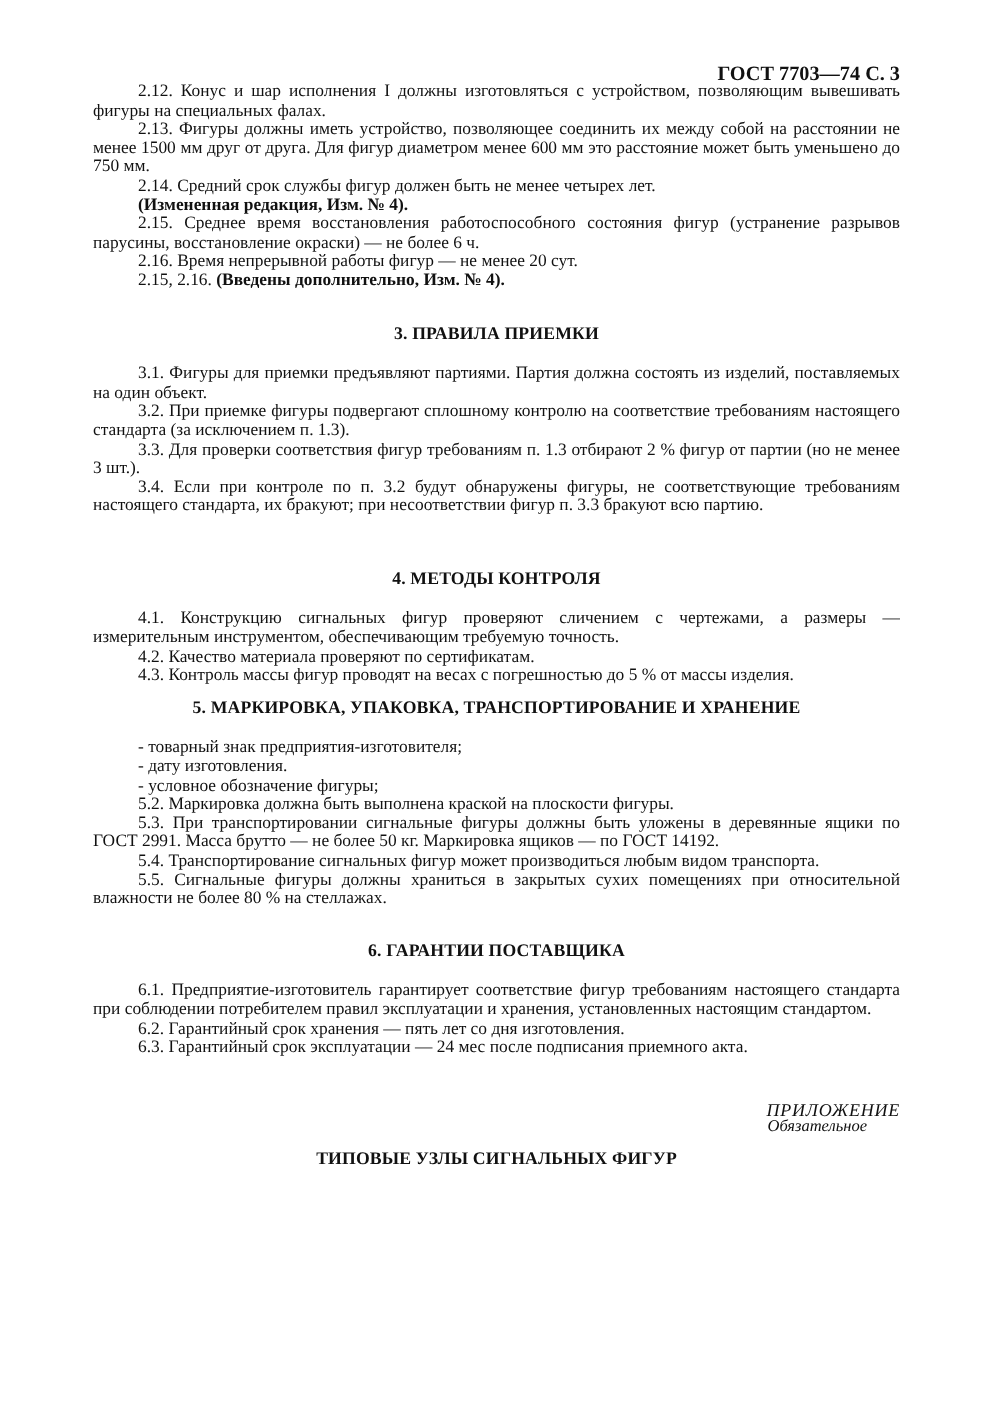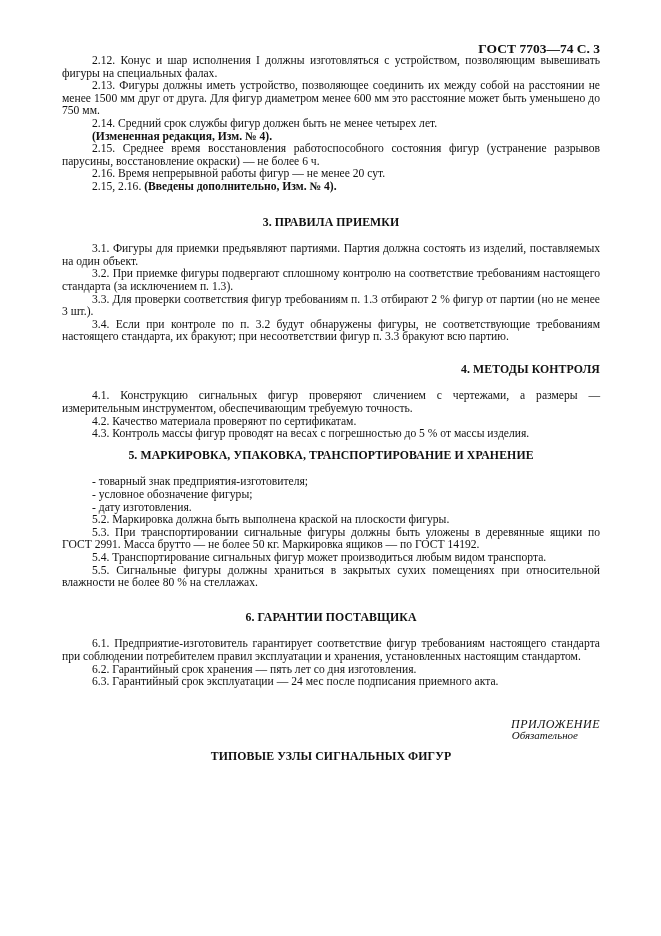--- a/index.html
+++ b/index.html
@@ -11,7 +11,7 @@
   .b { font-weight: bold; }
   h2 { margin: 0; text-align: center; font-size: 11.8px; font-weight: bold; letter-spacing: 0.1px; }
   .sec3 { margin-top: 22px; margin-bottom: 15px; }
-  .sec4 { margin-top: 19px; margin-bottom: 15px; text-align: right; }
+  .sec4 { margin-top: 35px; margin-bottom: 15px; }
   .sec5 { margin-top: 8px; margin-bottom: 15px; }
   .sec6 { margin-top: 21px; margin-bottom: 15px; }
   .appendix { margin-top: 30px; text-align: right; font-style: italic; line-height: 11px; }

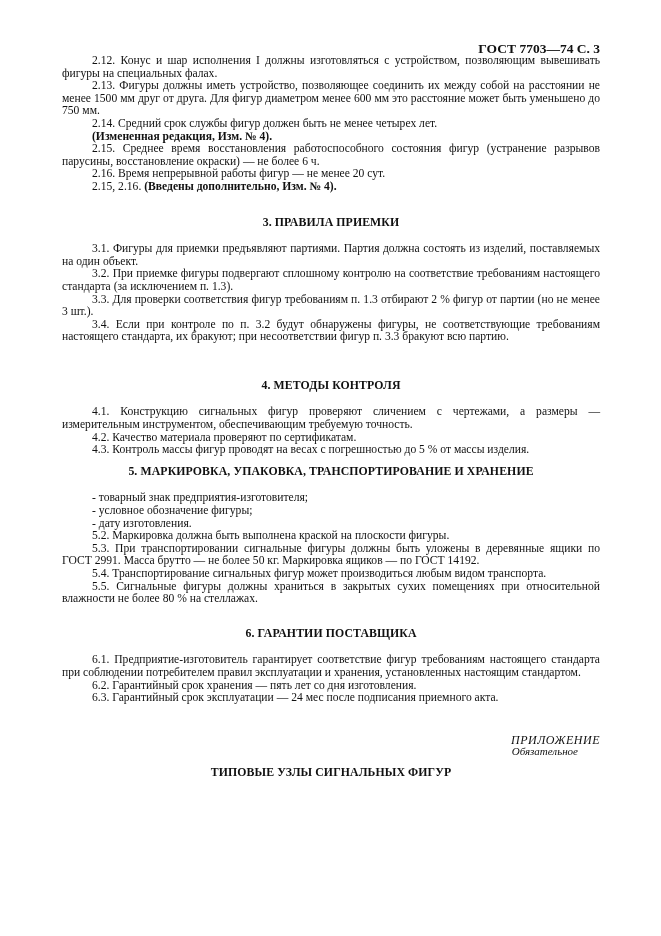--- a/index.html
+++ b/index.html
@@ -47,8 +47,8 @@
 
   <h2 class="sec5">5.  МАРКИРОВКА, УПАКОВКА, ТРАНСПОРТИРОВАНИЕ И ХРАНЕНИЕ</h2>
   <p>- товарный знак предприятия-изготовителя;</p>
+  <p>- дату изготовления.</p>
   <p>- условное обозначение фигуры;</p>
-  <p>- дату изготовления.</p>
   <p>5.2.  Маркировка должна быть выполнена краской на плоскости фигуры.</p>
   <p>5.3.  При транспортировании сигнальные фигуры должны быть уложены в деревянные ящики по ГОСТ 2991. Масса брутто — не более 50 кг. Маркировка ящиков — по ГОСТ 14192.</p>
   <p>5.4.  Транспортирование сигнальных фигур может производиться любым видом транспорта.</p>

